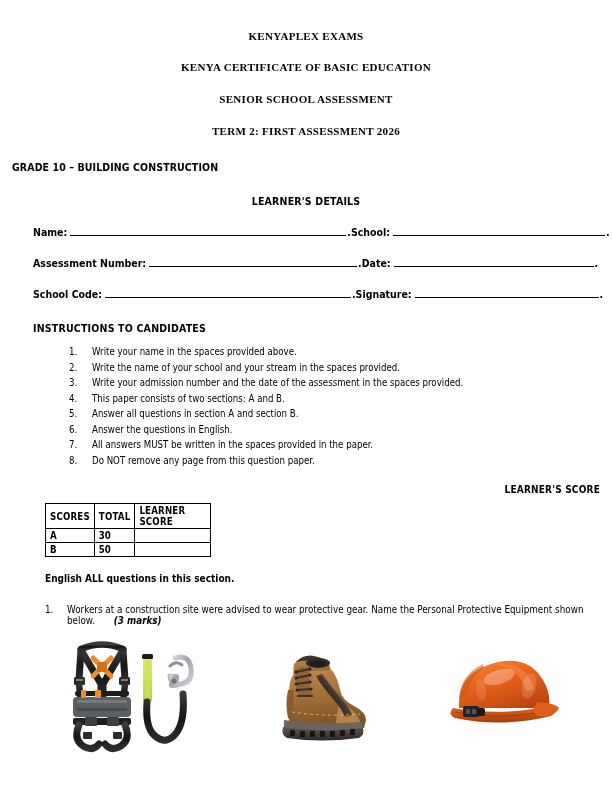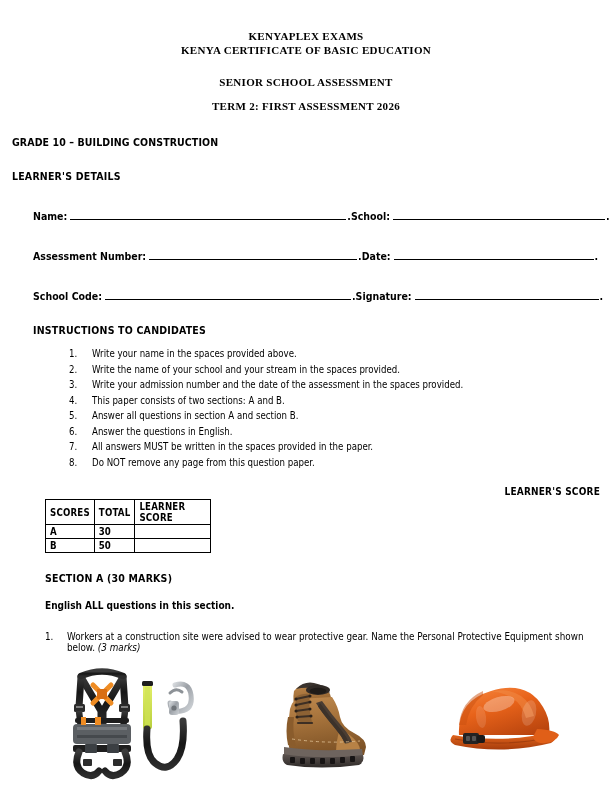--- a/index.html
+++ b/index.html
@@ -25,7 +25,7 @@
     letter-spacing: 0.3px;
   }
   .hdr1 { margin-top: 30px; }
-  .hdr2 { margin-top: 2px; }
+  .hdr2 { margin-top: 19px; }
   .hdr3 { margin-top: 20px; }
   .hdr4 { margin-top: 12px; }
 

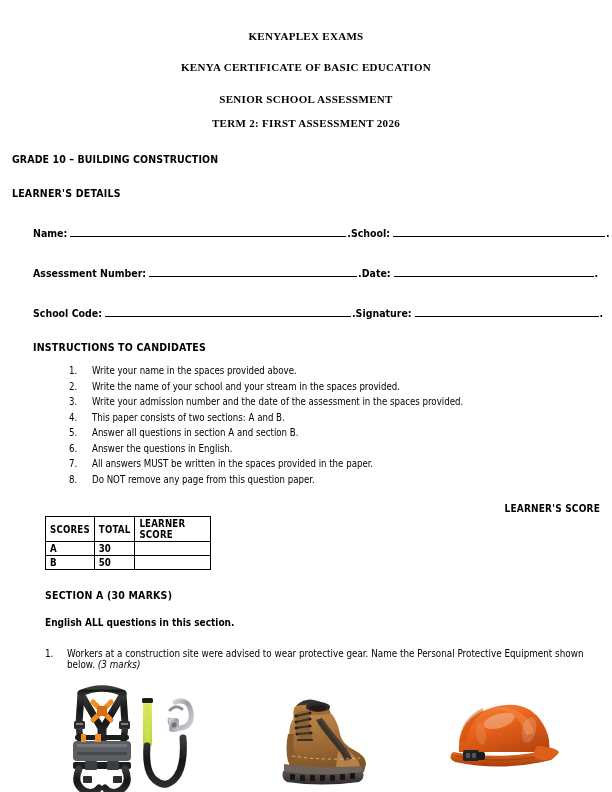--- a/index.html
+++ b/index.html
@@ -27,7 +27,7 @@
   .hdr1 { margin-top: 30px; }
   .hdr2 { margin-top: 19px; }
   .hdr3 { margin-top: 20px; }
-  .hdr4 { margin-top: 12px; }
+  .hdr4 { margin-top: 20px; }
 
   
   .cond {

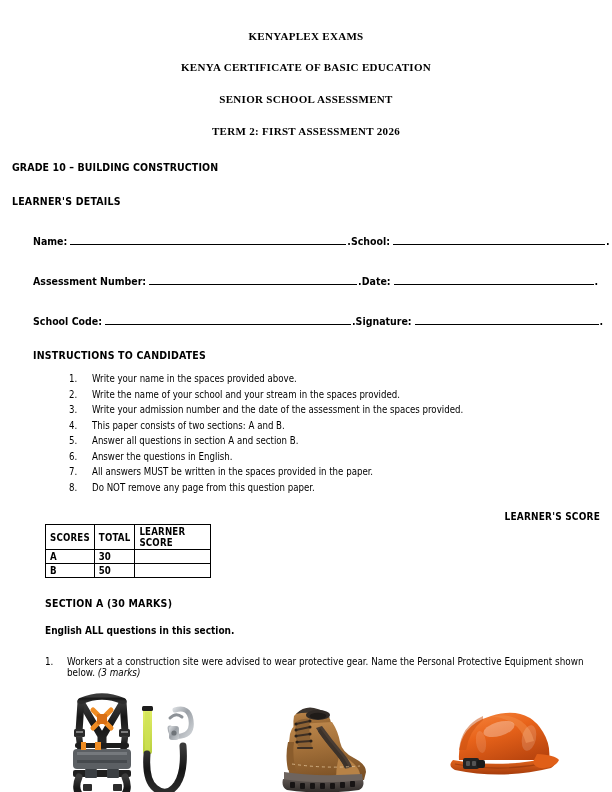--- a/index.html
+++ b/index.html
@@ -49,6 +49,7 @@
   .timeline b { font-weight: bold; }
 
   .details-title {
+    text-align: center;
     font-weight: bold;
     font-size: 10.5px;
     margin-top: 22px;

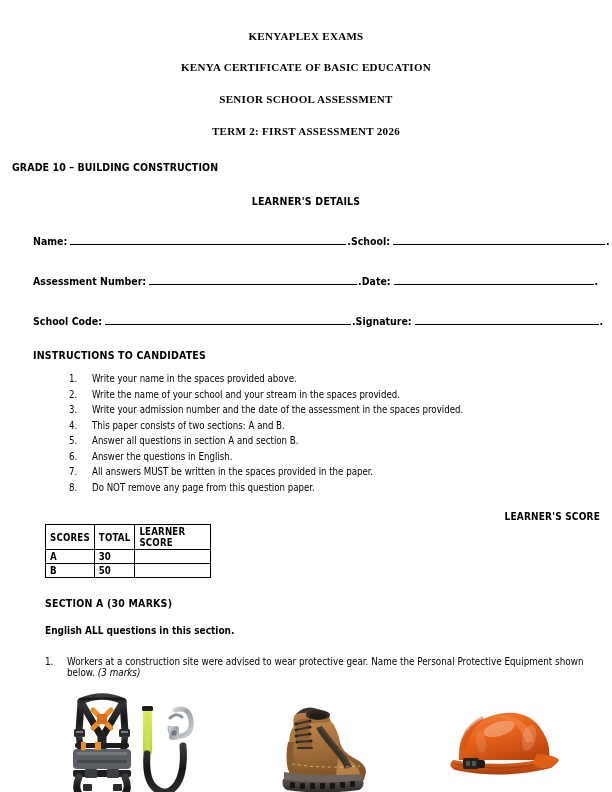--- a/index.html
+++ b/index.html
@@ -60,7 +60,7 @@
   .form-row {
     display: flex;
     align-items: center;
-    margin-top: 28px;
+    margin-top: 19px;
     padding: 0 10px 0 21px;
     font-size: 10.5px;
     font-weight: bold;

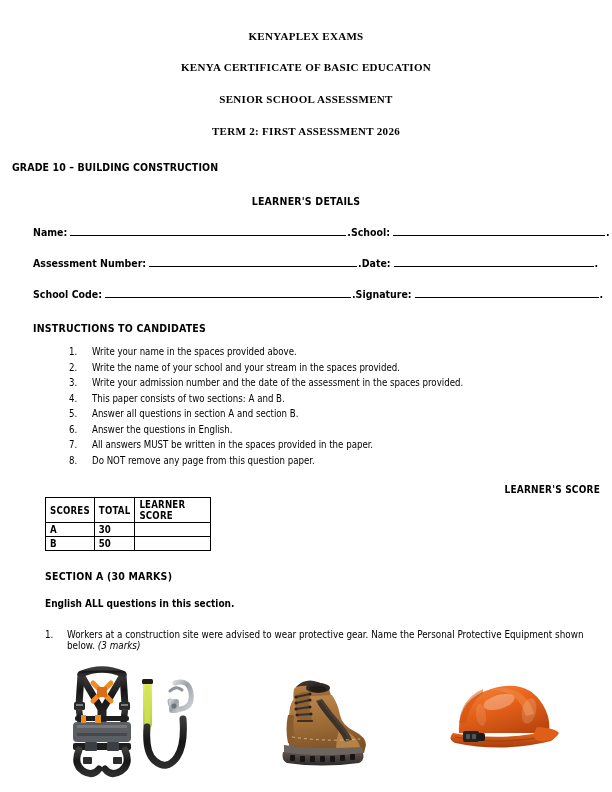--- a/index.html
+++ b/index.html
@@ -107,7 +107,7 @@
   }
   table.score {
     border-collapse: collapse;
-    margin: 2px 0 0 33px;
+    margin: 8px 0 0 33px;
     font-size: 9.6px;
   }
   table.score th, table.score td {

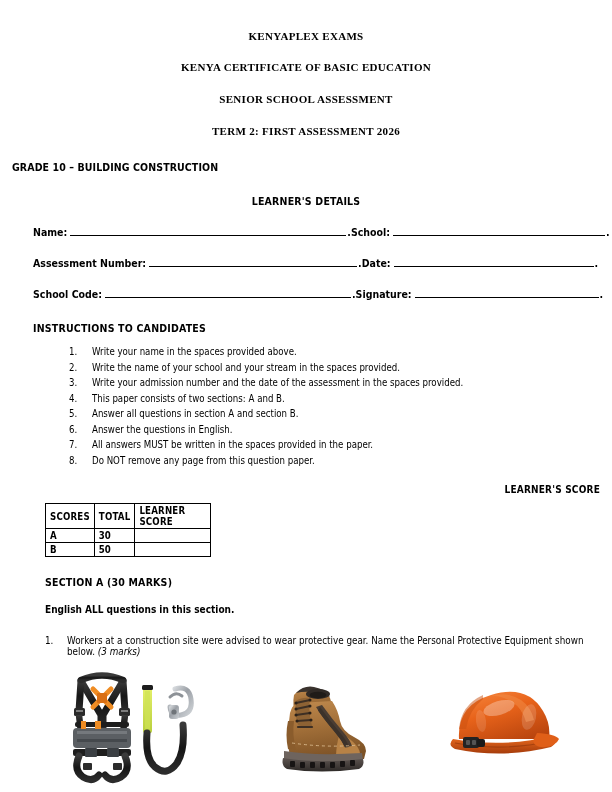--- a/index.html
+++ b/index.html
@@ -244,7 +244,6 @@
     </tbody>
   </table>
 
-  <div class="cond sectionA">SECTION A (30 MARKS)</div>
   <div class="cond answer-all">English ALL questions in this section.</div>
 
   <div class="cond question">

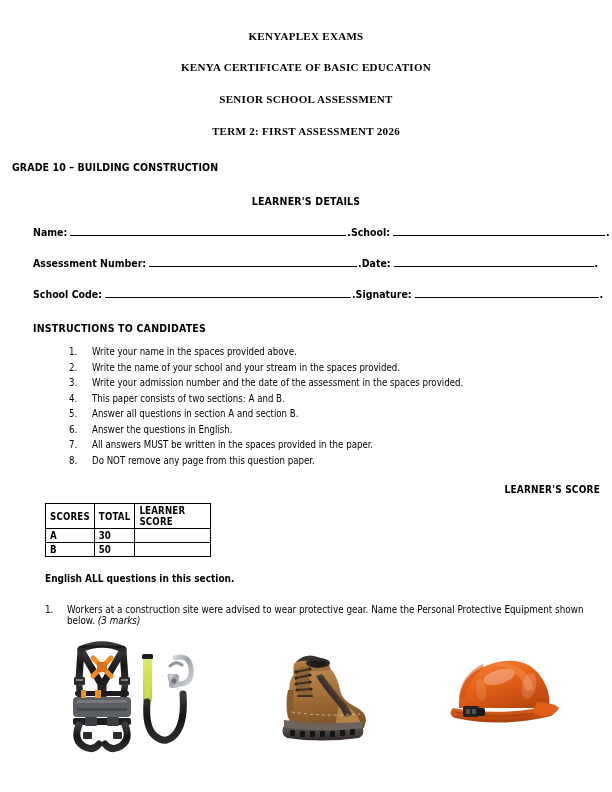--- a/index.html
+++ b/index.html
@@ -143,7 +143,7 @@
   }
   .q-num { width: 22px; font-weight: normal; flex: 0 0 22px; }
   .q-text { flex: 1 1 auto; }
-  .marks { font-style: italic; font-weight: normal; }
+  .marks { font-style: italic; font-weight: bold; margin-left: 16px; }
 
   
   .ppe-row {

